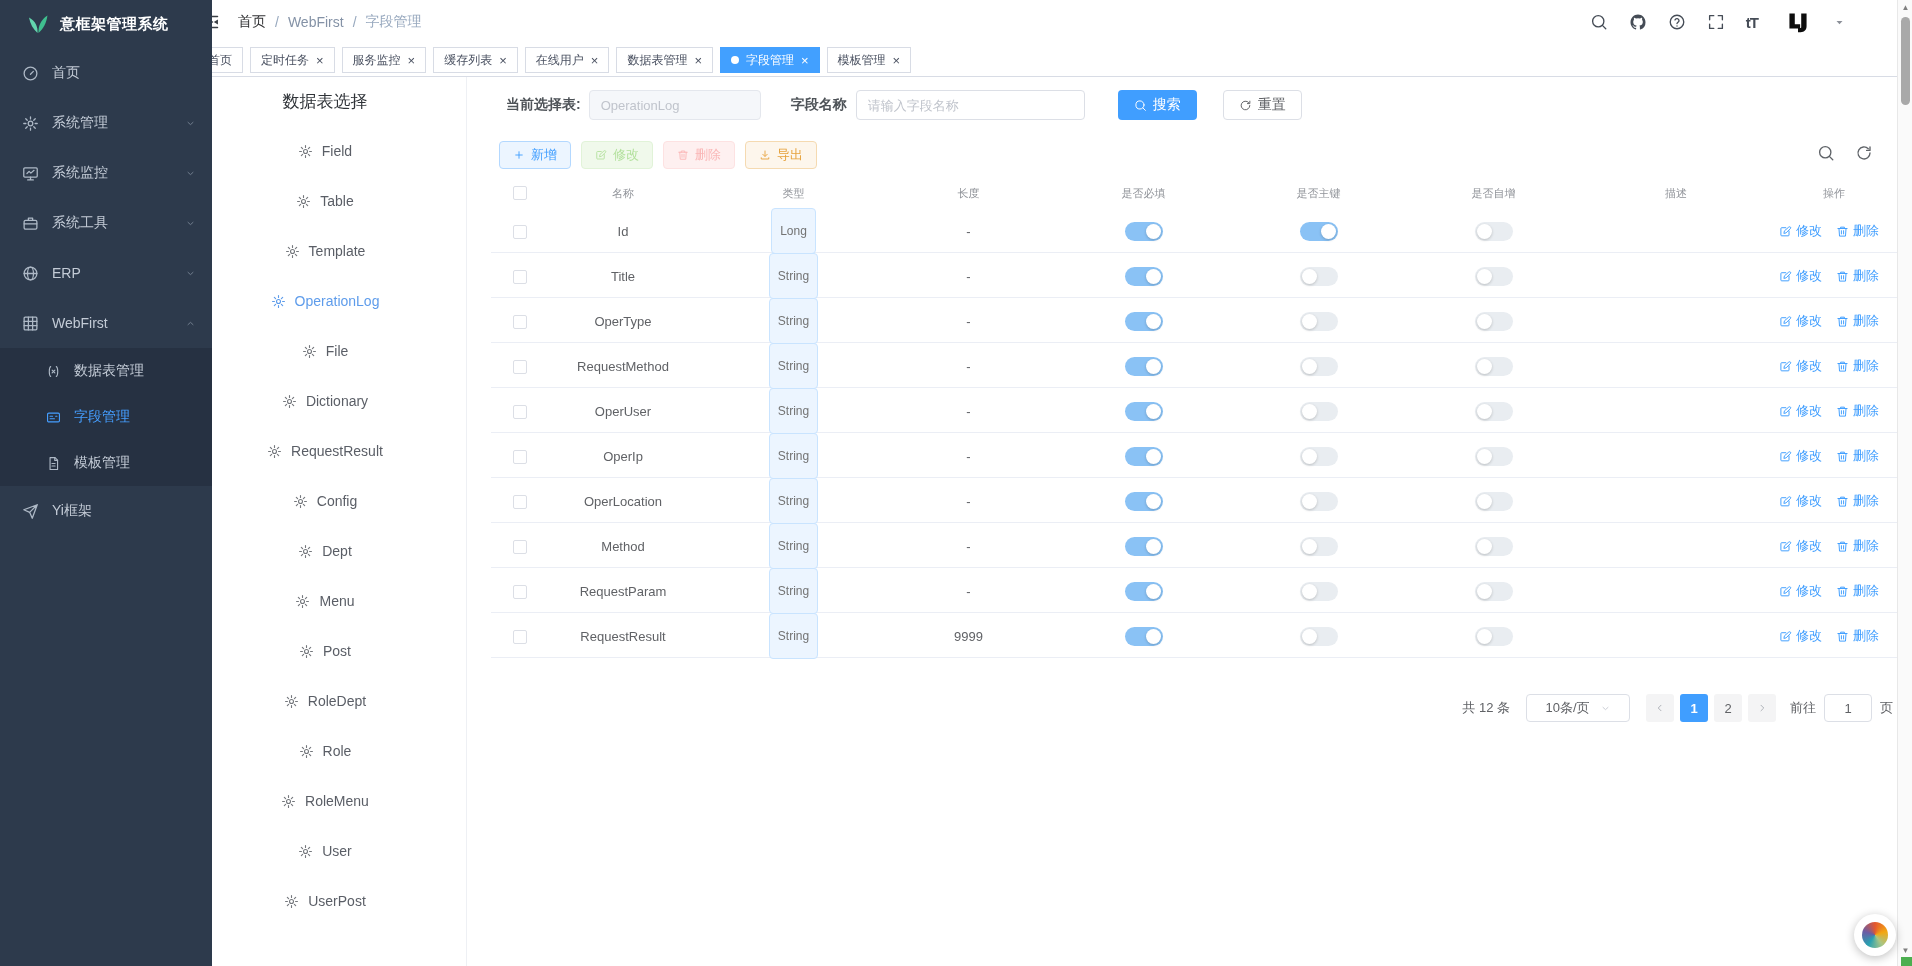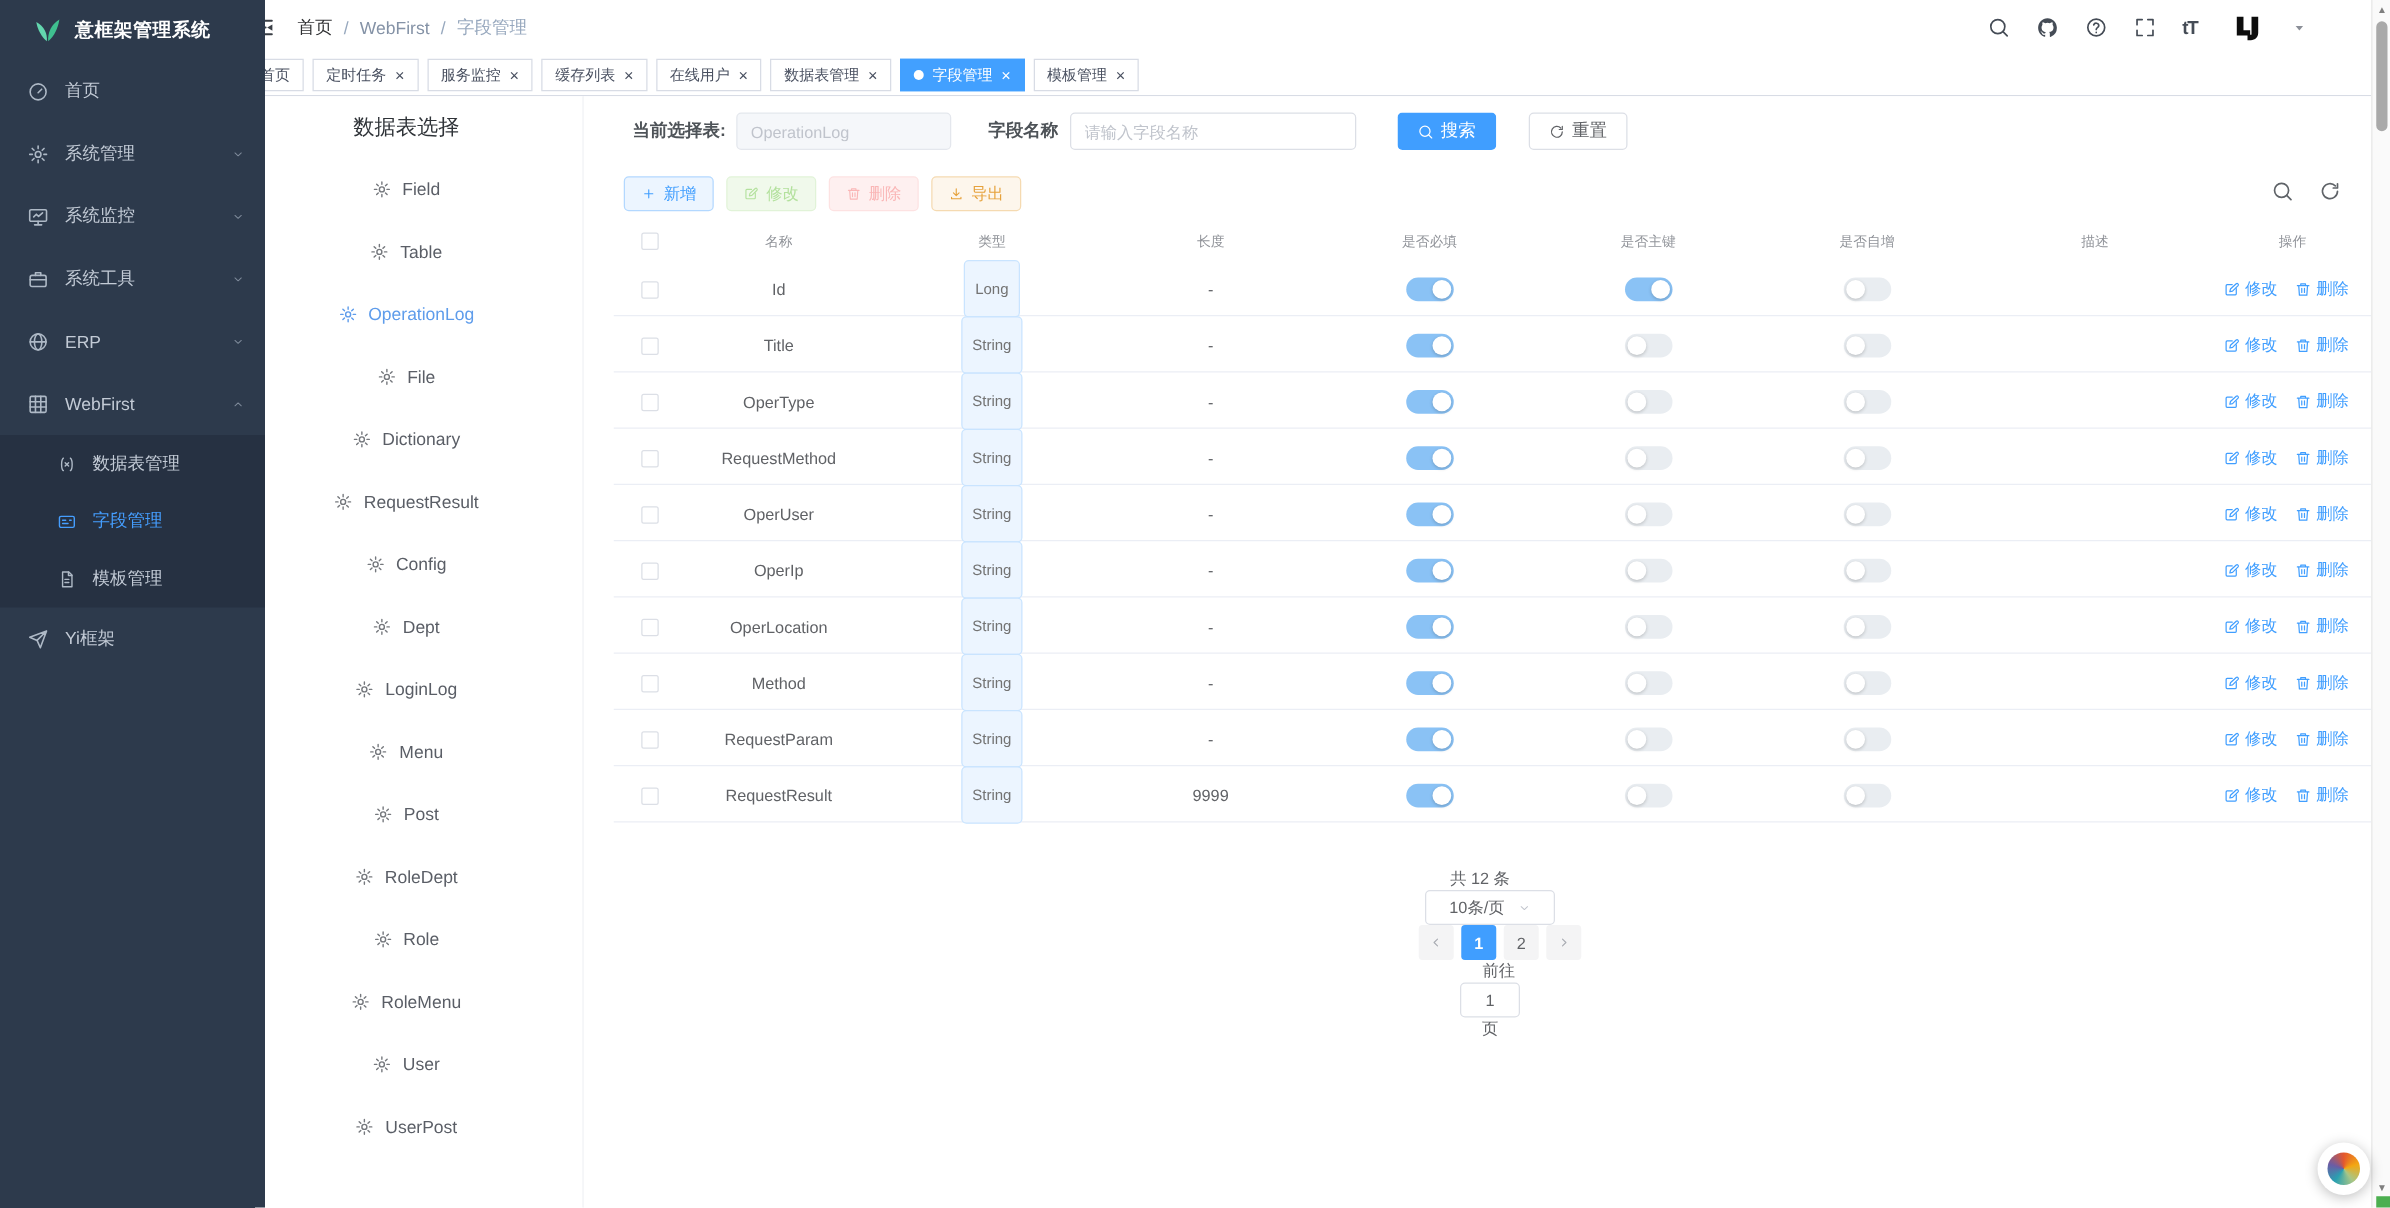--- a/index.html
+++ b/index.html
@@ -376,6 +376,15 @@
         </span>
         <span>Table</span>
       </div>
+      <div class="tree-item">
+        <span class="icn">
+          <svg viewBox="0 0 24 24" fill="none" stroke="currentColor" stroke-width="1.8" stroke-linecap="round" stroke-linejoin="round">
+            <circle cx="12" cy="12" r="3.2"></circle>
+            <path d="M12 2.5v3M12 18.5v3M2.5 12h3M18.5 12h3M5.3 5.3l2.1 2.1M16.6 16.6l2.1 2.1M18.7 5.3l-2.1 2.1M7.4 16.6l-2.1 2.1"></path>
+          </svg>
+        </span>
+        <span>Template</span>
+      </div>
       <div class="tree-item selected">
         <span class="icn">
           <svg viewBox="0 0 24 24" fill="none" stroke="currentColor" stroke-width="1.8" stroke-linecap="round" stroke-linejoin="round">

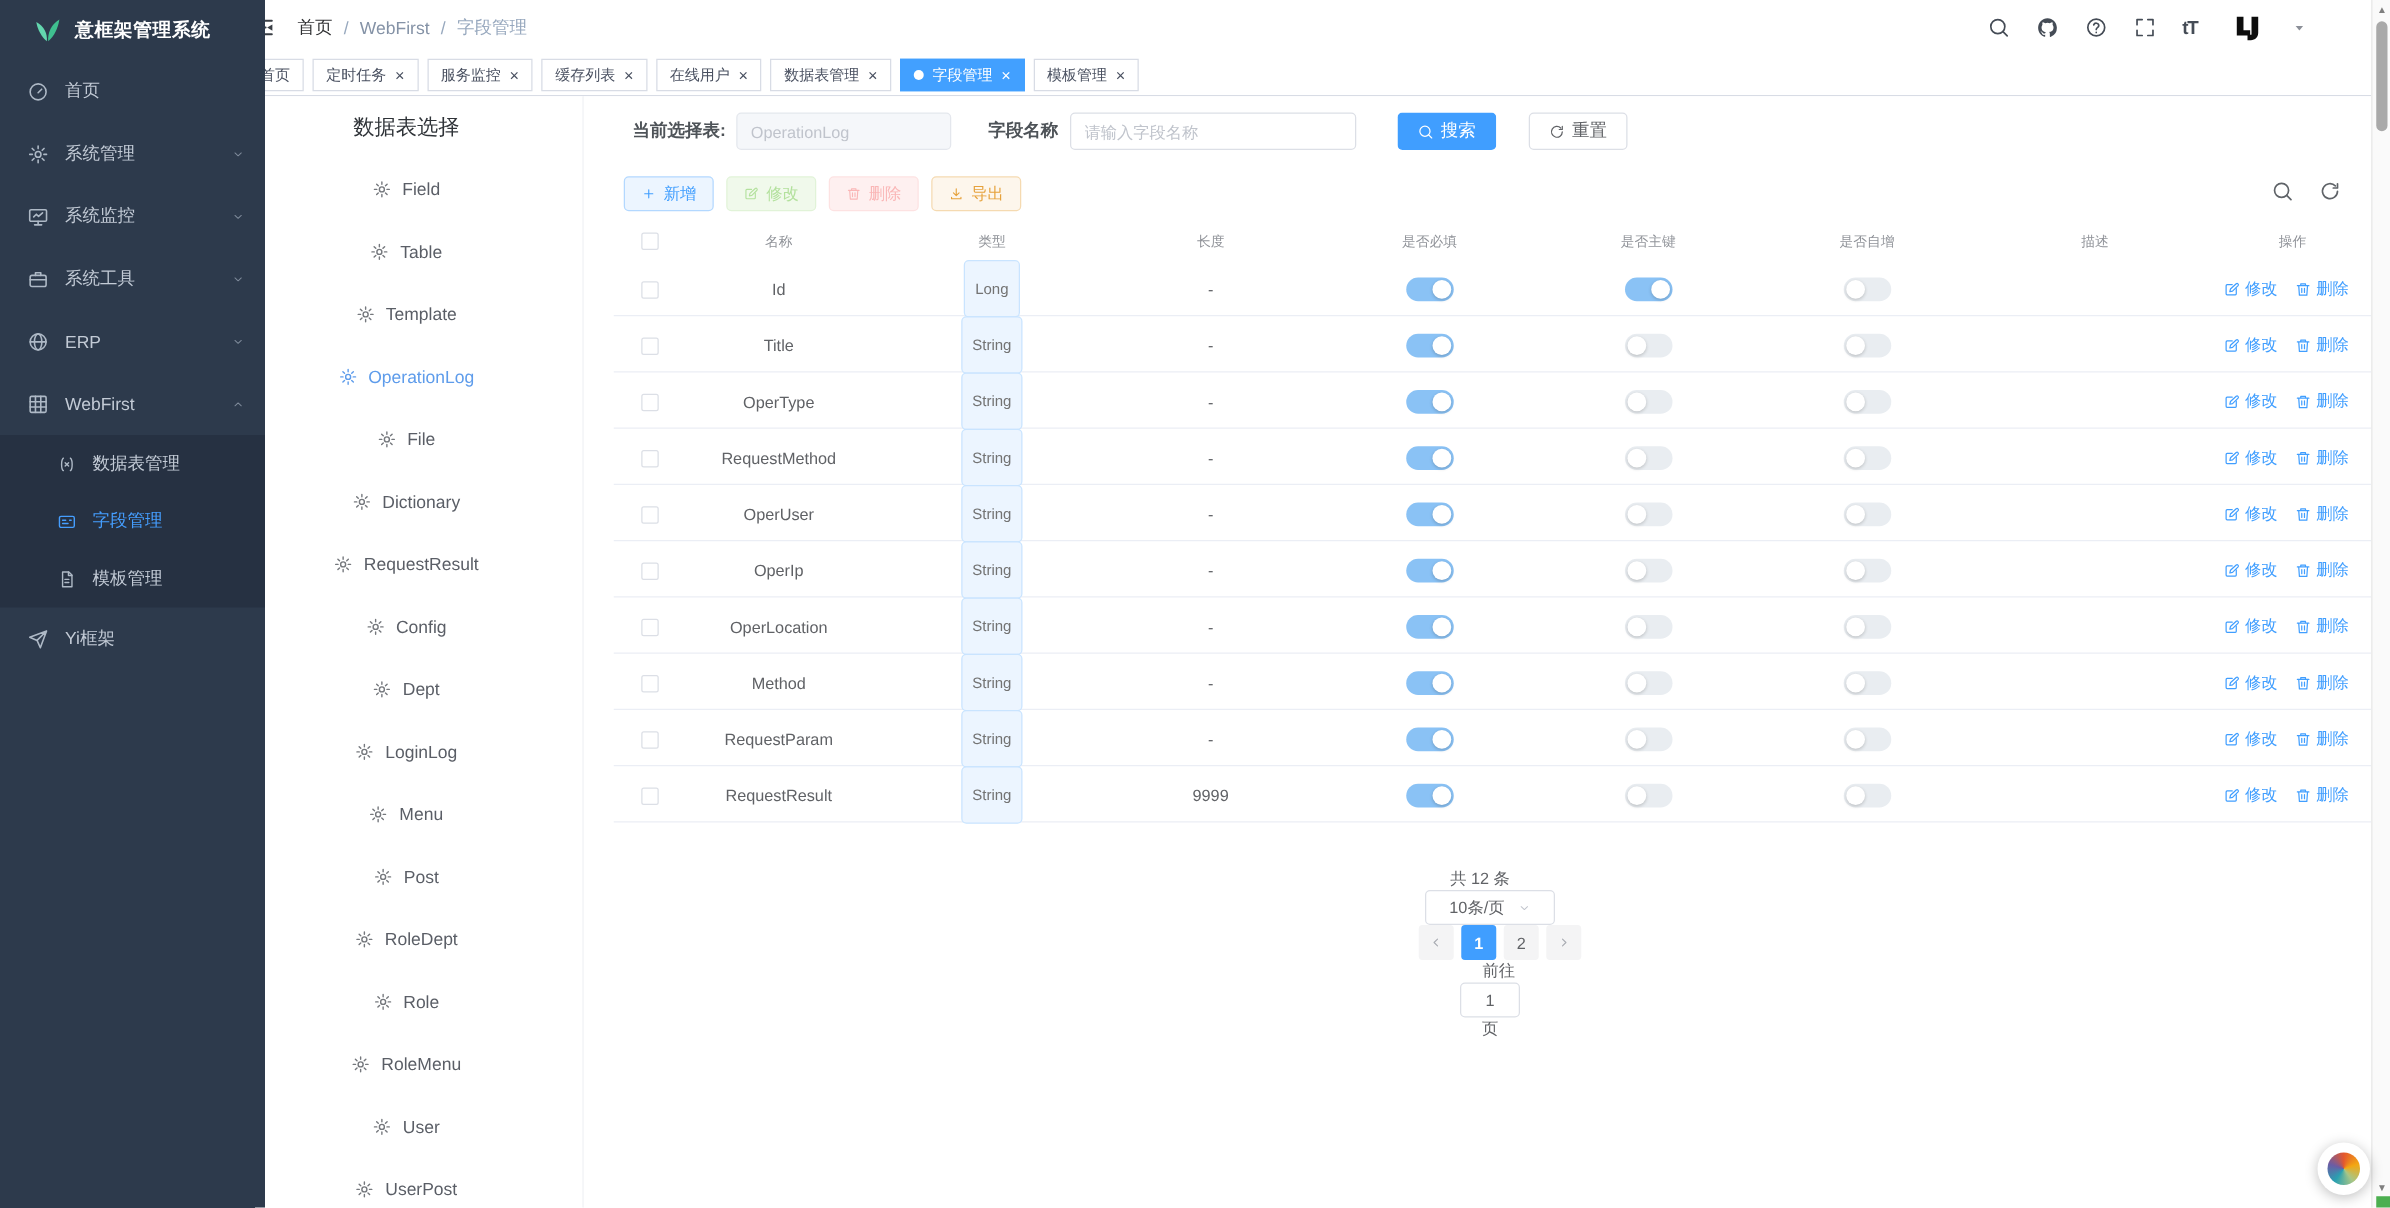--- a/index.html
+++ b/index.html
@@ -446,15 +446,6 @@
             <path d="M12 2.5v3M12 18.5v3M2.5 12h3M18.5 12h3M5.3 5.3l2.1 2.1M16.6 16.6l2.1 2.1M18.7 5.3l-2.1 2.1M7.4 16.6l-2.1 2.1"></path>
           </svg>
         </span>
-        <span>LoginLog</span>
-      </div>
-      <div class="tree-item">
-        <span class="icn">
-          <svg viewBox="0 0 24 24" fill="none" stroke="currentColor" stroke-width="1.8" stroke-linecap="round" stroke-linejoin="round">
-            <circle cx="12" cy="12" r="3.2"></circle>
-            <path d="M12 2.5v3M12 18.5v3M2.5 12h3M18.5 12h3M5.3 5.3l2.1 2.1M16.6 16.6l2.1 2.1M18.7 5.3l-2.1 2.1M7.4 16.6l-2.1 2.1"></path>
-          </svg>
-        </span>
         <span>Menu</span>
       </div>
       <div class="tree-item">

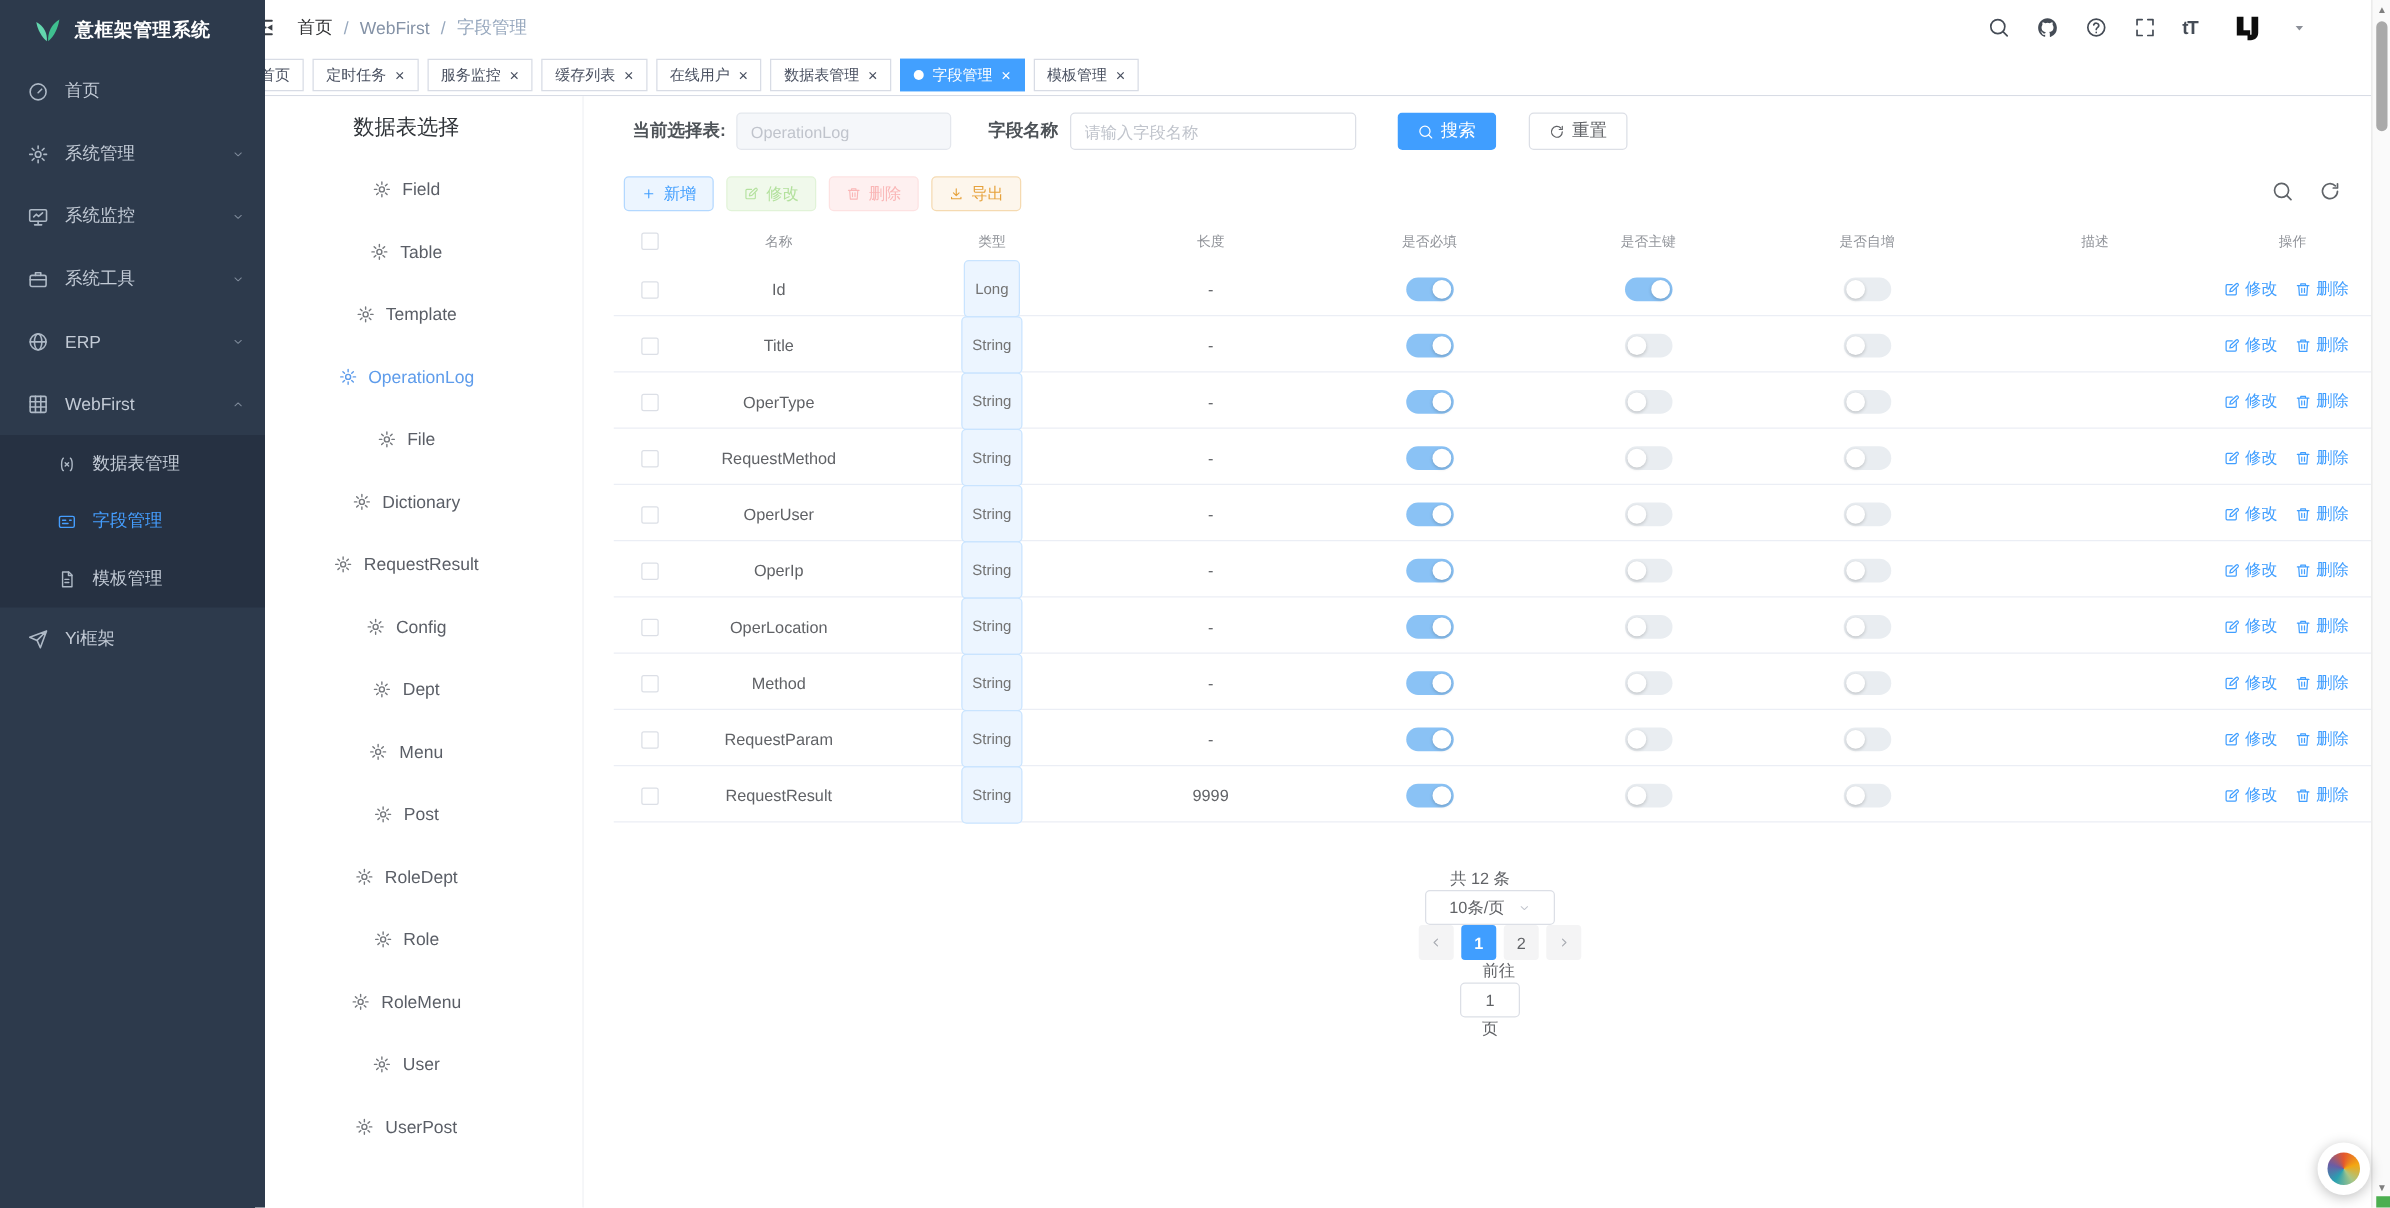--- a/index.html
+++ b/index.html
@@ -108,7 +108,7 @@
 
   
   .pagination { margin-top:36px; display:flex; align-items:center; justify-content:flex-end;
-    margin-right:4px; font-size:13px; color:#606266;flex-direction:column; }
+    margin-right:4px; font-size:13px; color:#606266; }
   .pg-total { margin-right:16px; }
   .psel { width:104px; height:28px; border:1px solid #dcdfe6; border-radius:4px; display:flex;
     align-items:center; justify-content:center; gap:10px; cursor:pointer; }

